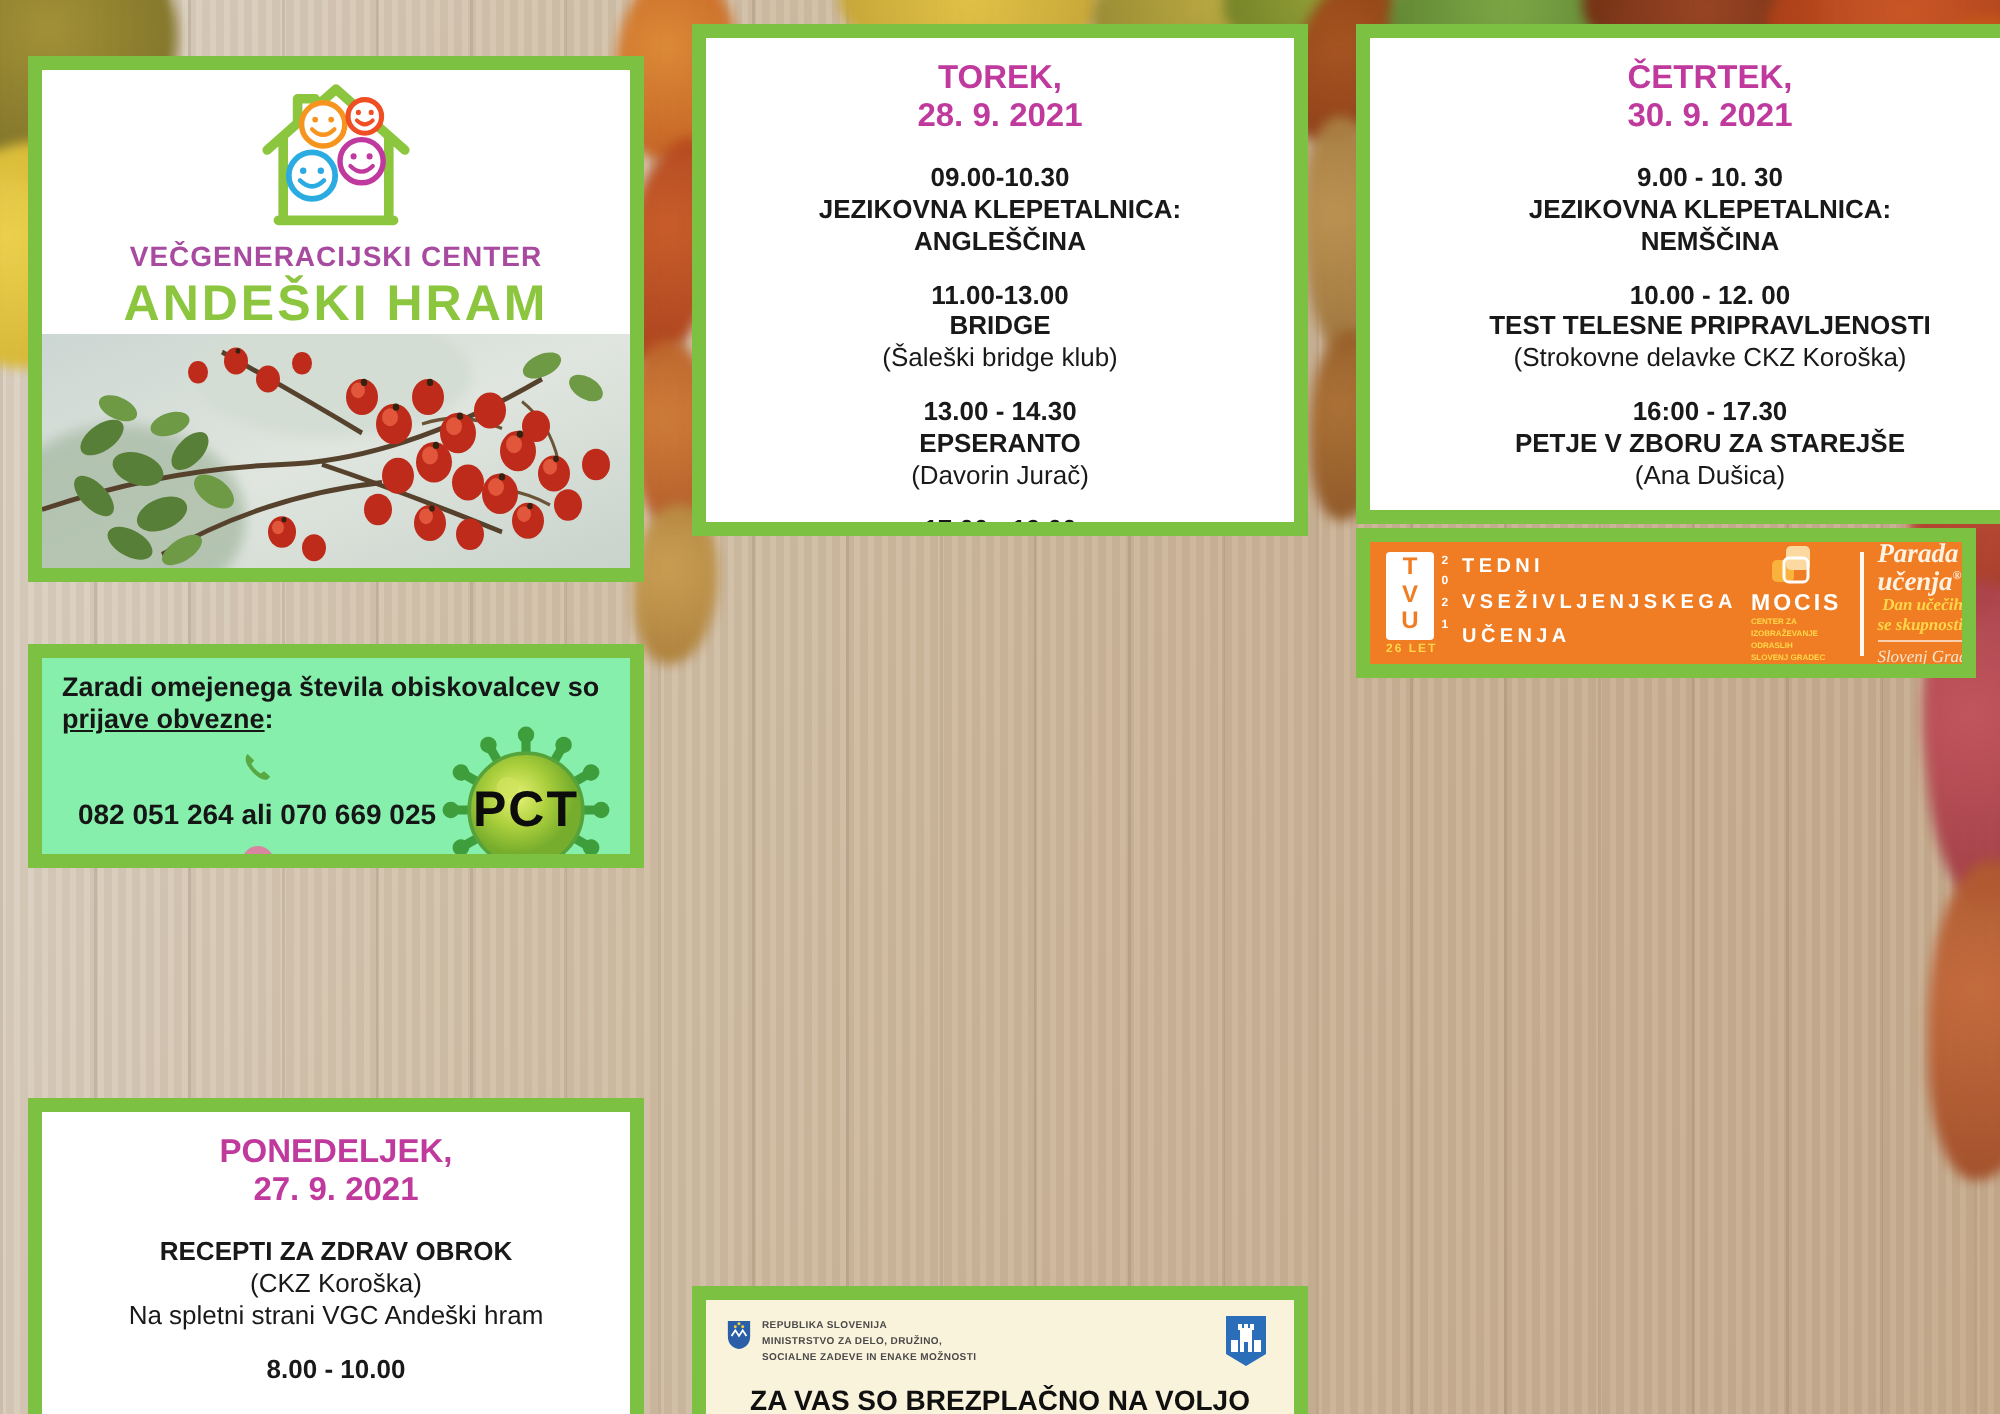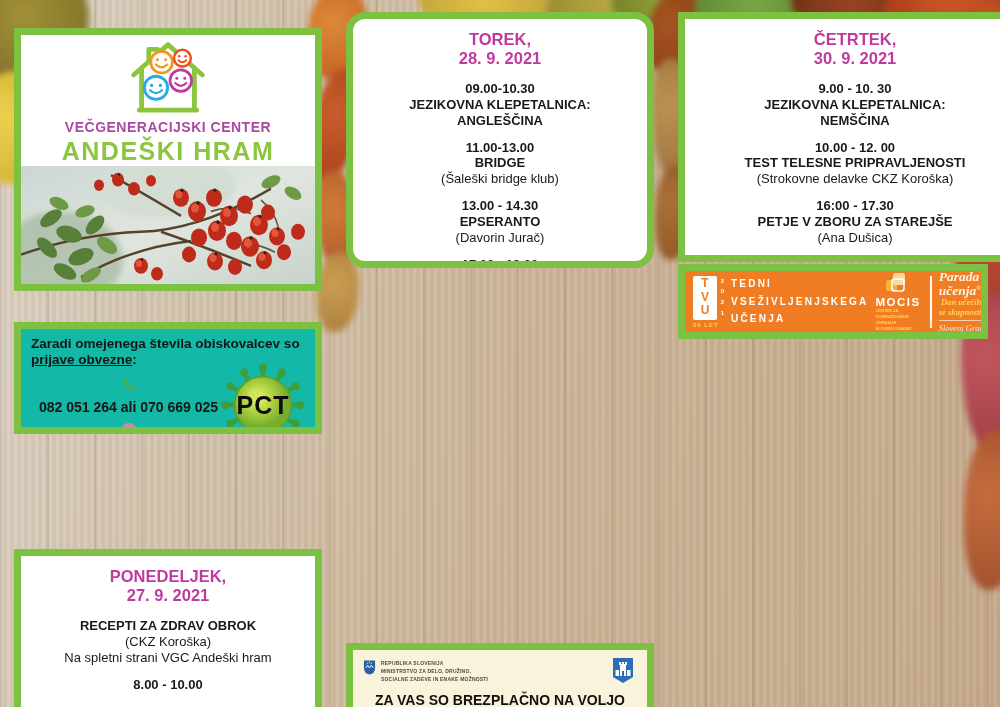--- a/index.html
+++ b/index.html
@@ -290,7 +290,7 @@
 
 </section>
 
-<section class="card day-card ev3" style="left:346px;top:12px;width:308px;height:256px;border-radius:19px;">
+<section class="card day-card ev3" style="left:346px;top:12px;width:308px;height:256px;">
   <div class="day-title">
     <div>TOREK,</div>
       <div>28. 9. 2021</div>

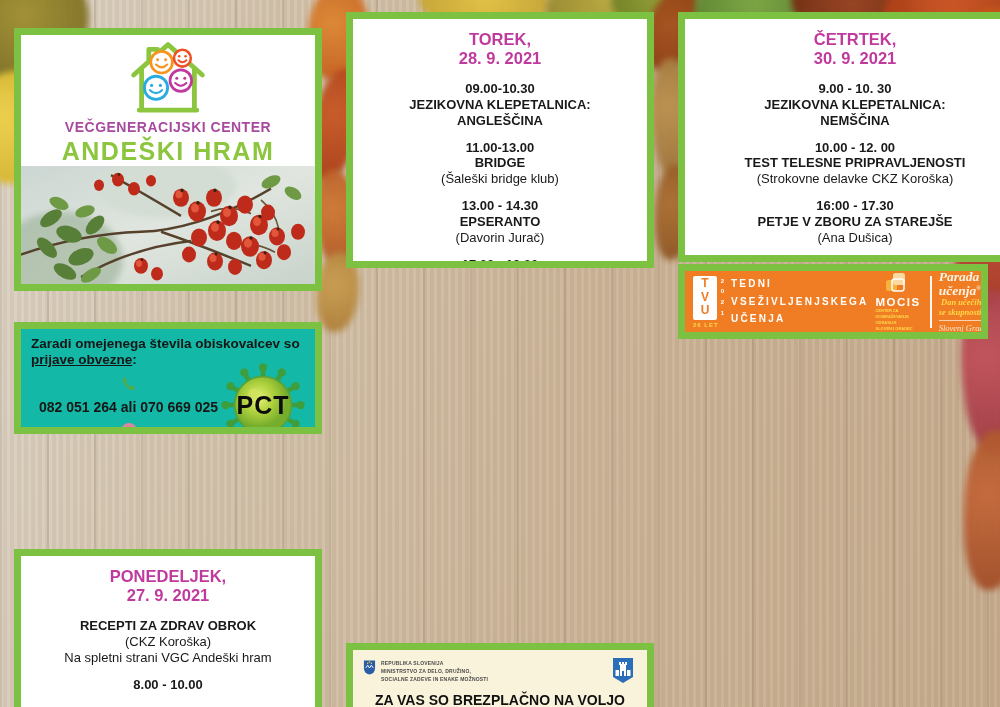--- a/index.html
+++ b/index.html
@@ -32,7 +32,7 @@
   .band{background:#8cc63f;color:#fff;font-weight:700;text-align:center;font-size:19px;line-height:1.25;padding:3px 0;margin-top:5px;letter-spacing:1px;}
   .photo{display:block;width:100%;flex:1 1 auto;}
   
-  #card-contact{background:#14b8a6;padding:7px 10px;}
+  #card-contact{background:#86efac;padding:7px 10px;}
   .intro{font-size:13.5px;font-weight:700;line-height:1.2;color:#161616;}
   .intro .u{text-decoration:underline;}
   .c-row{display:flex;align-items:center;gap:8px;margin-top:8px;width:195px;font-size:14px;font-weight:700;color:#161616;flex-direction:column;}

